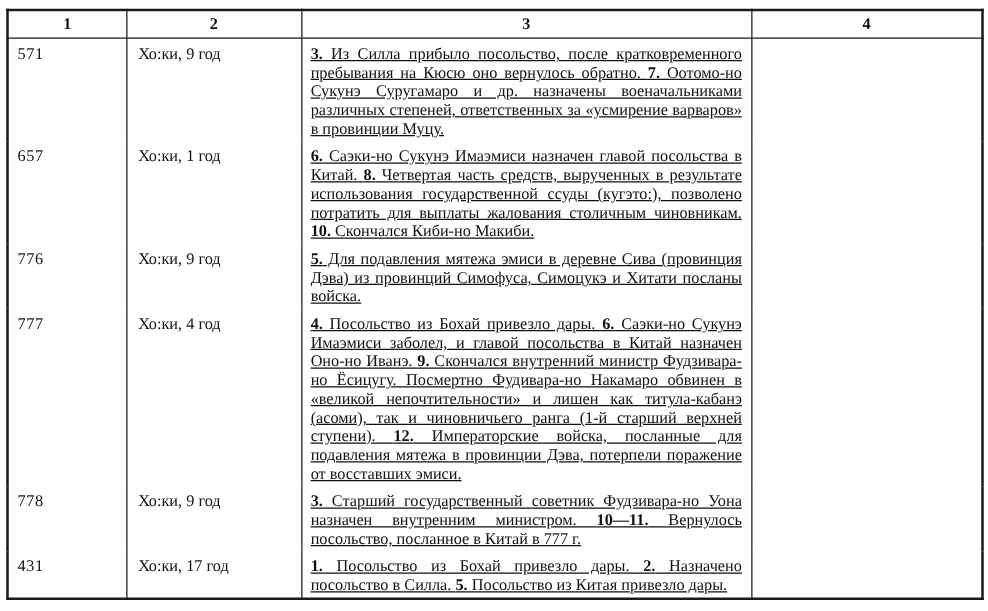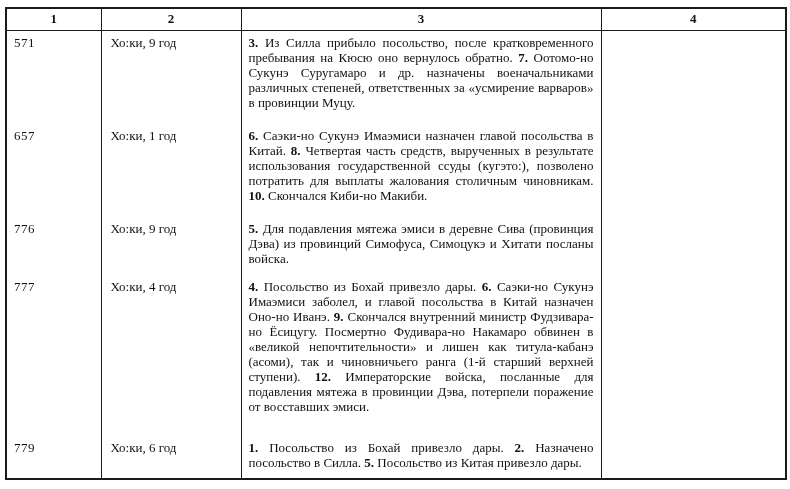--- a/index.html
+++ b/index.html
@@ -58,6 +58,7 @@
     td.events-cell {
       padding: 4px 7px 3px 7px;
       text-align: justify;
+      text-decoration: underline;
     }
     td.events-cell b {
       font-weight: bold;

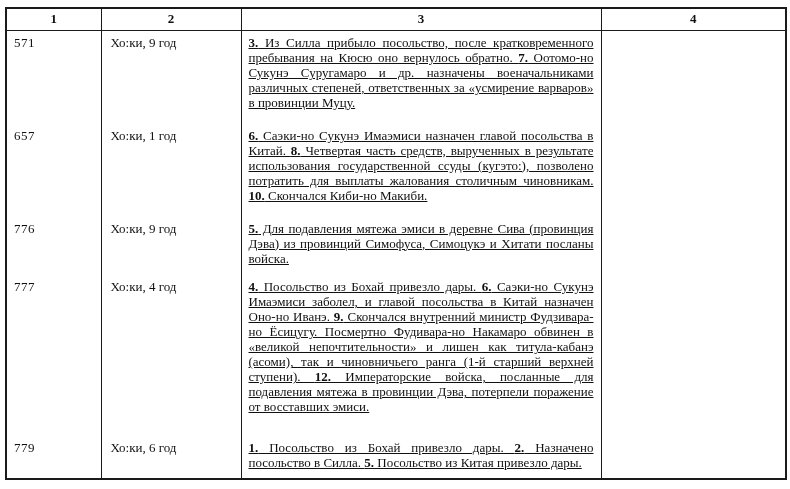--- a/index.html
+++ b/index.html
@@ -112,6 +112,12 @@
           <td class="notes-cell"></td>
         </tr>
         <tr>
+          <td class="year-cell">778</td>
+          <td class="era-cell">Хо:ки, 9 год</td>
+          <td class="events-cell"><b>3.</b> Старший государственный советник Фудзивара-но Уона назначен внутренним министром. <b>10—11.</b> Вернулось посольство, посланное в Китай в 777 г.</td>
+          <td class="notes-cell"></td>
+        </tr>
+        <tr>
           <td class="year-cell">779</td>
           <td class="era-cell">Хо:ки, 6 год</td>
           <td class="events-cell"><b>1.</b> Посольство из Бохай привезло дары. <b>2.</b> Назначено посольство в Силла. <b>5.</b> Посольство из Китая привезло дары.</td>

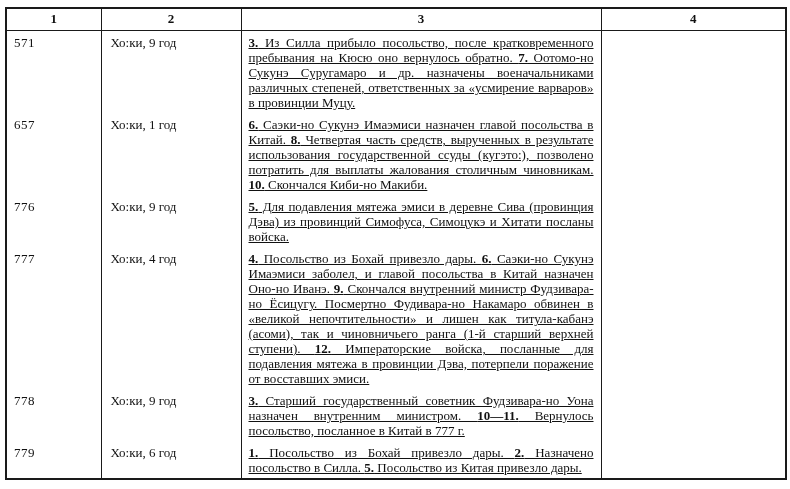--- a/index.html
+++ b/index.html
@@ -118,7 +118,7 @@
           <td class="notes-cell"></td>
         </tr>
         <tr>
-          <td class="year-cell">779</td>
+          <td class="year-cell">431</td>
           <td class="era-cell">Хо:ки, 6 год</td>
           <td class="events-cell"><b>1.</b> Посольство из Бохай привезло дары. <b>2.</b> Назначено посольство в Силла. <b>5.</b> Посольство из Китая привезло дары.</td>
           <td class="notes-cell"></td>

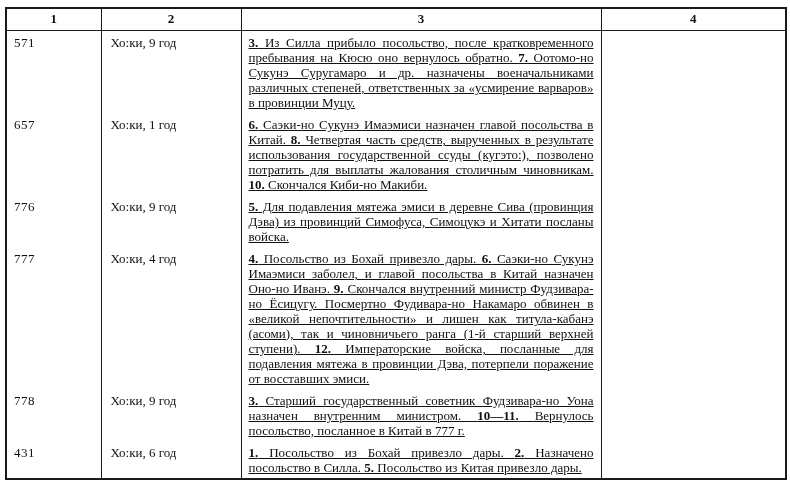--- a/index.html
+++ b/index.html
@@ -119,7 +119,7 @@
         </tr>
         <tr>
           <td class="year-cell">431</td>
-          <td class="era-cell">Хо:ки, 6 год</td>
+          <td class="era-cell">Хо:ки, 17 год</td>
           <td class="events-cell"><b>1.</b> Посольство из Бохай привезло дары. <b>2.</b> Назначено посольство в Силла. <b>5.</b> Посольство из Китая привезло дары.</td>
           <td class="notes-cell"></td>
         </tr>

